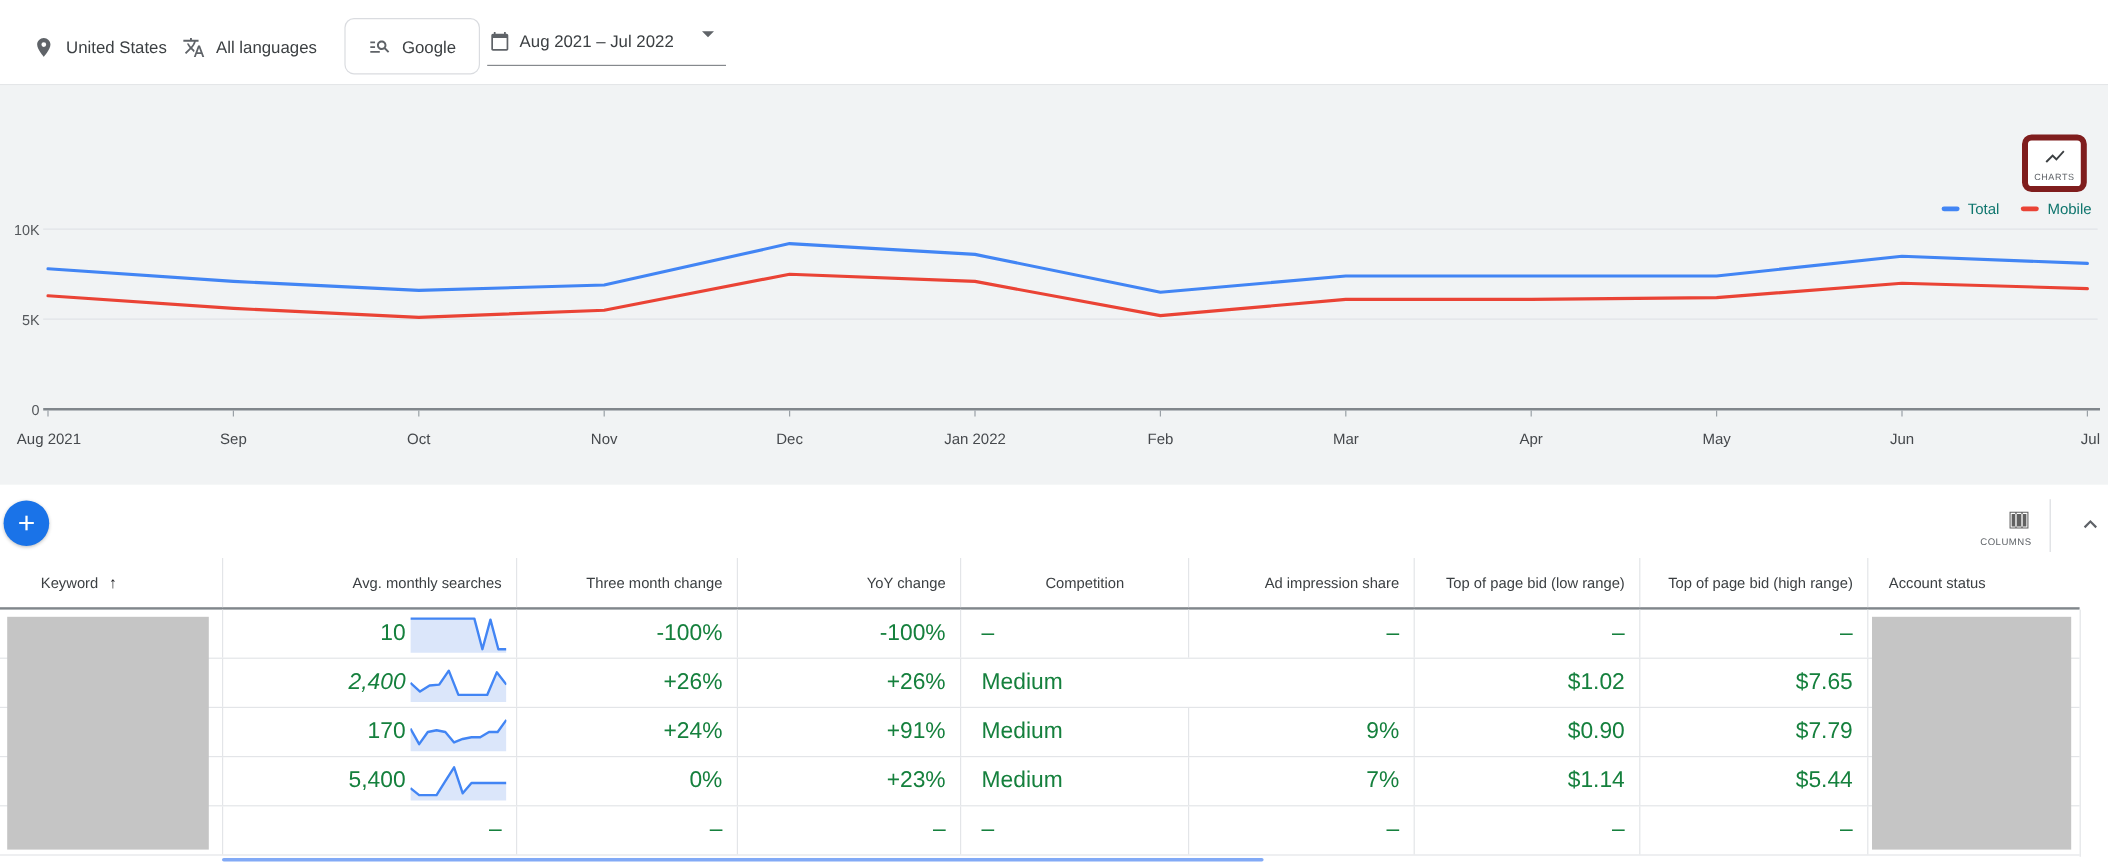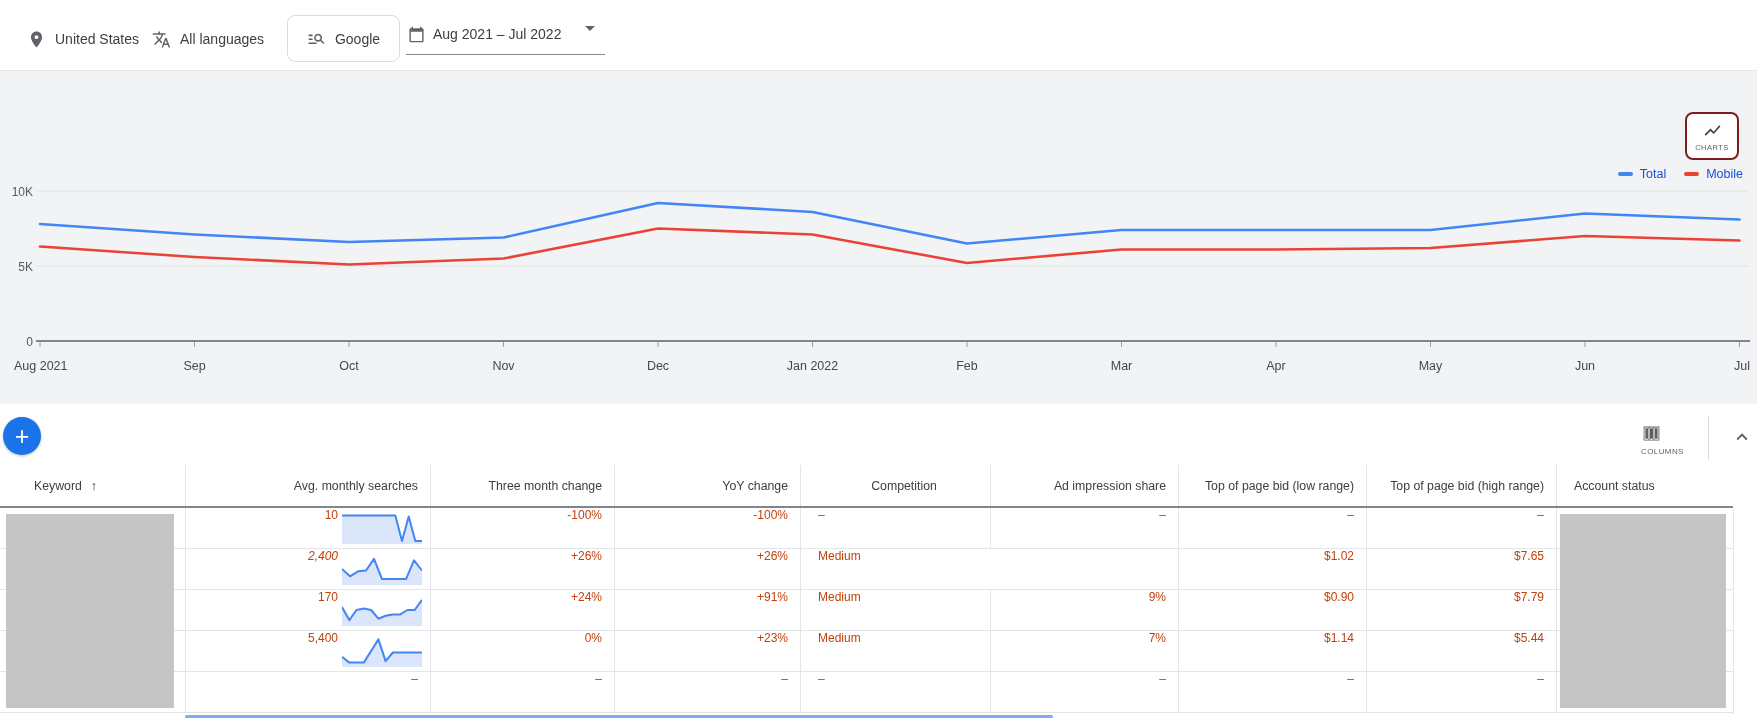--- a/index.html
+++ b/index.html
@@ -20,7 +20,7 @@
   
   .chart-section{position:absolute;top:70px;left:0;width:1757px;height:334px;background:#f1f3f4;}
   .chart-svg{position:absolute;top:0;left:0;width:1757px;height:334px;display:block;}
-  .charts-btn{position:absolute;left:1685px;top:42px;width:54px;height:48px;background:#fff;border:2px solid #7f1d1d;border-radius:8px;display:flex;flex-direction:column;align-items:center;justify-content:center;gap:3px;cursor:pointer;padding:0;}
+  .charts-btn{position:absolute;left:1685px;top:42px;width:54px;height:48px;background:#fff;border:5px solid #7f1d1d;border-radius:8px;display:flex;flex-direction:column;align-items:center;justify-content:center;gap:3px;cursor:pointer;padding:0;}
   .charts-btn .lbl{font-size:7.5px;letter-spacing:.5px;color:#5f6368;}
   .legend{position:absolute;top:97px;right:14px;display:flex;align-items:center;gap:18px;font-size:12.5px;color:#1d4ed8;text-align:center;}
   .legend-item{display:flex;align-items:center;gap:7px;cursor:pointer;}

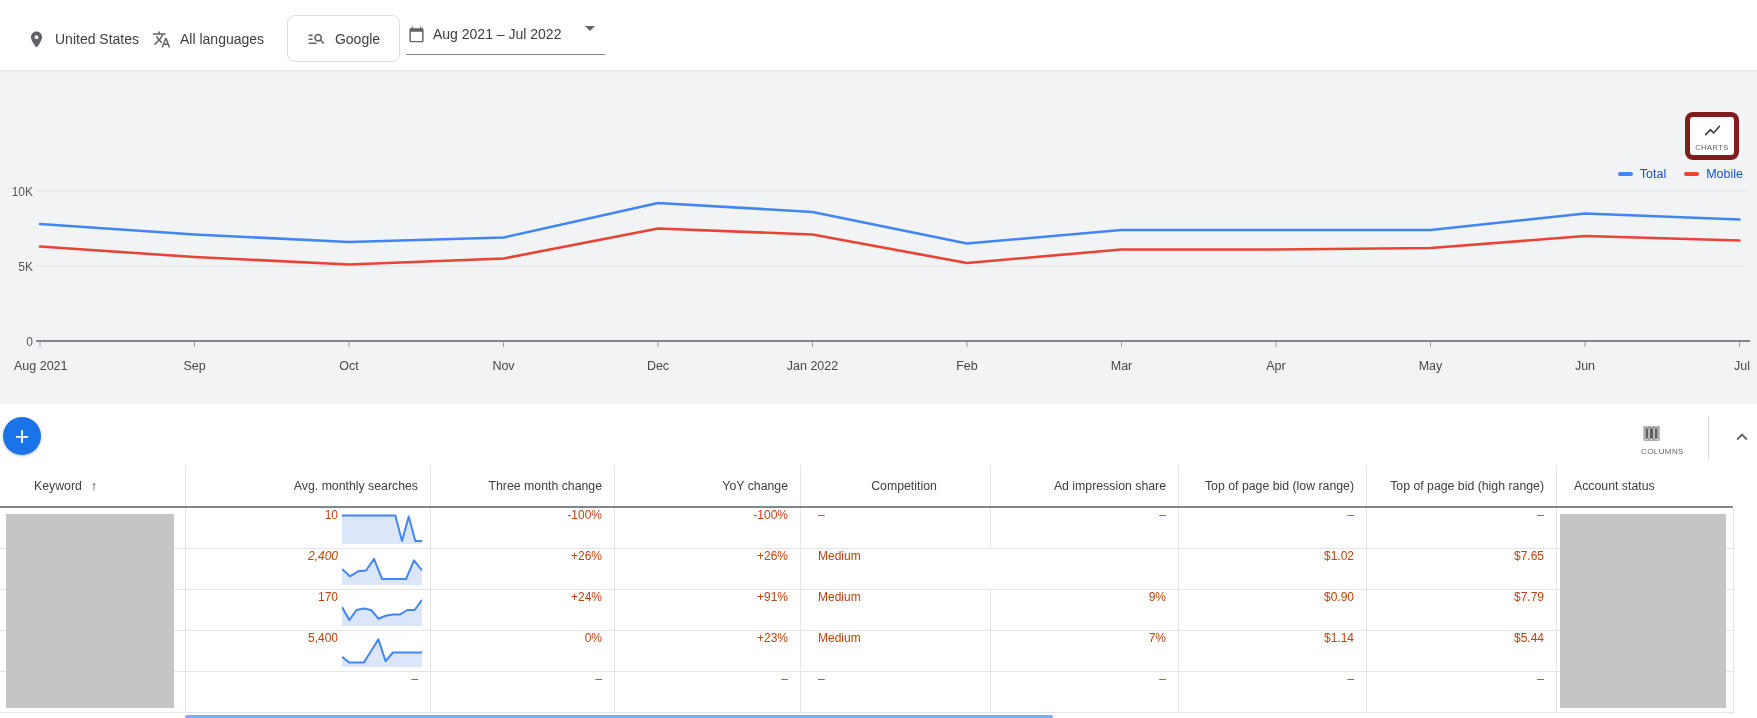--- a/index.html
+++ b/index.html
@@ -22,7 +22,7 @@
   .chart-svg{position:absolute;top:0;left:0;width:1757px;height:334px;display:block;}
   .charts-btn{position:absolute;left:1685px;top:42px;width:54px;height:48px;background:#fff;border:5px solid #7f1d1d;border-radius:8px;display:flex;flex-direction:column;align-items:center;justify-content:center;gap:3px;cursor:pointer;padding:0;}
   .charts-btn .lbl{font-size:7.5px;letter-spacing:.5px;color:#5f6368;}
-  .legend{position:absolute;top:97px;right:14px;display:flex;align-items:center;gap:18px;font-size:12.5px;color:#1d4ed8;text-align:center;}
+  .legend{position:absolute;top:97px;right:14px;display:flex;align-items:center;gap:18px;font-size:12.5px;color:#0f766e;text-align:center;}
   .legend-item{display:flex;align-items:center;gap:7px;cursor:pointer;}
   .legend-marker{width:15px;height:4px;border-radius:2px;background:#999;}
 

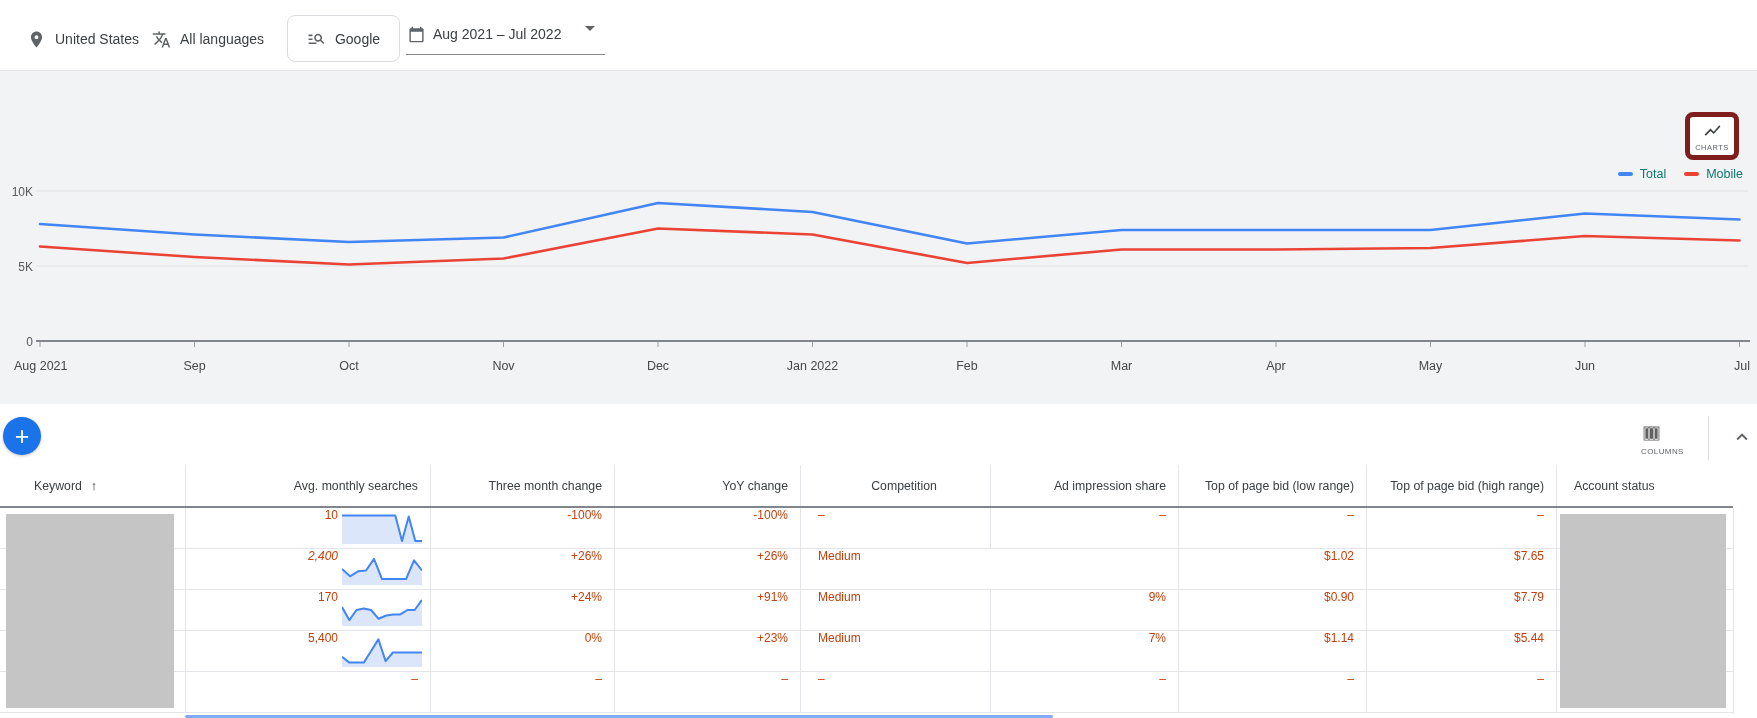--- a/index.html
+++ b/index.html
@@ -29,7 +29,7 @@
   
   .table-section{position:absolute;top:404px;left:0;width:1757px;height:314px;background:#fff;}
   .fab{position:absolute;left:3px;top:13px;width:38px;height:38px;border-radius:50%;background:#1a73e8;border:none;color:#fff;font-size:25px;font-weight:400;line-height:36px;text-align:center;cursor:pointer;box-shadow:0 1px 3px rgba(0,0,0,.25);padding:0;}
-  .columns-btn{position:absolute;left:1641px;top:13px;width:52px;height:44px;background:transparent;border:none;display:flex;flex-direction:column;align-items:flex-start;justify-content:center;gap:3px;cursor:pointer;padding:0;}
+  .columns-btn{position:absolute;left:1641px;top:13px;width:52px;height:44px;background:transparent;border:none;display:flex;flex-direction:column;align-items:flex-end;justify-content:center;gap:3px;cursor:pointer;padding:0;}
   .columns-btn .lbl{font-size:8px;letter-spacing:.4px;color:#5f6368;}
   .vdiv{position:absolute;left:1708px;top:12px;width:1px;height:44px;background:#dadce0;}
   .collapse-btn{position:absolute;left:1729px;top:21px;width:26px;height:26px;background:transparent;border:none;cursor:pointer;color:#5f6368;padding:0;}

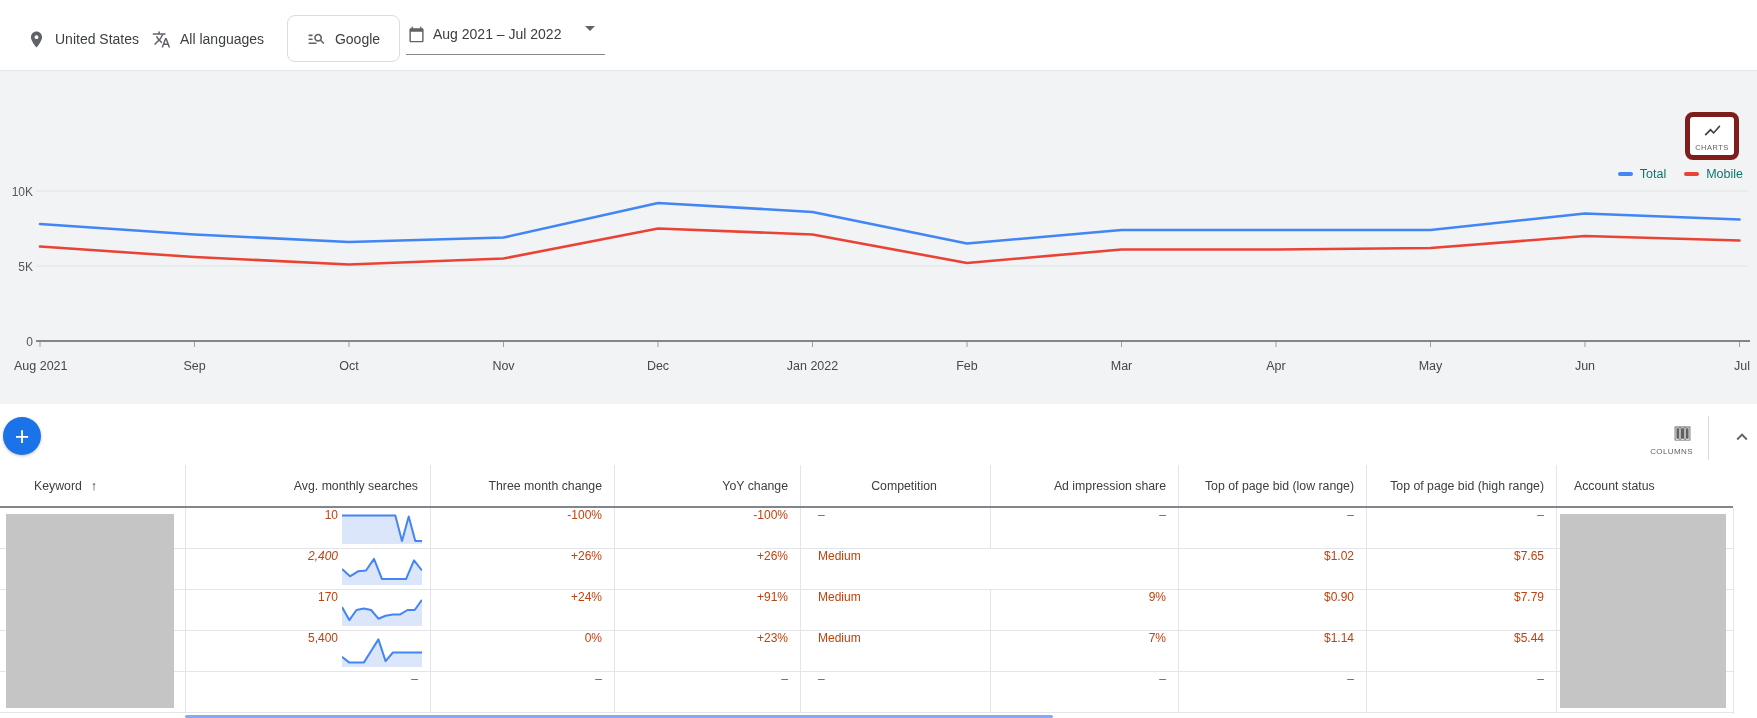--- a/index.html
+++ b/index.html
@@ -43,7 +43,7 @@
 
   .grid-body{position:absolute;top:104px;left:0;width:1733px;}
   .trow{position:absolute;left:0;width:1733px;height:41px;border-bottom:1px solid #e3e5e8;box-sizing:border-box;cursor:pointer;}
-  .cell{position:absolute;top:0;height:40px;display:flex;font-size:12px;color:#c2410c;box-sizing:border-box;}
+  .cell{position:absolute;top:0;height:40px;display:flex;align-items:center;font-size:19px;color:#15803d;box-sizing:border-box;}
   .cell.bl{border-left:1px solid #e3e5e8;}
   .cell.right{justify-content:flex-end;padding-right:12px;}
   .cell.left{padding-left:17px;}

